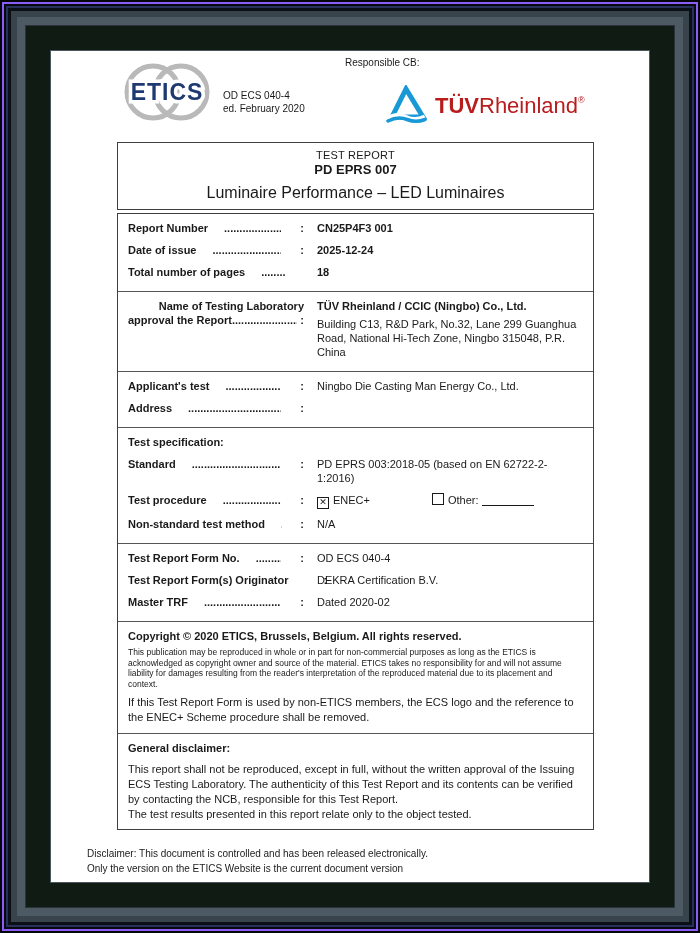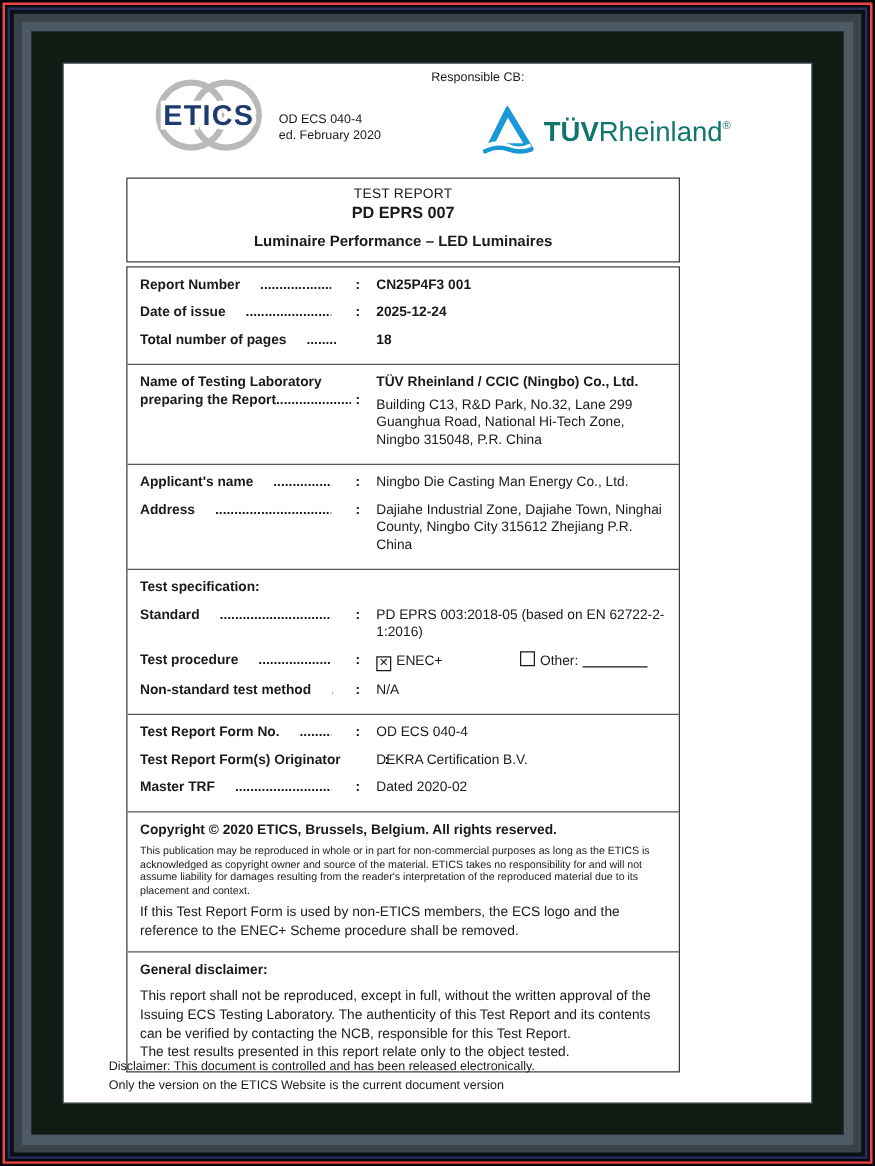--- a/index.html
+++ b/index.html
@@ -8,7 +8,7 @@
   
   .stage { width:700px; height:933px; box-sizing:border-box; padding:2px; background:#04060a; overflow:hidden; }
   .stage div.fr { height:100%; box-sizing:border-box; }
-  .f1 { border:2px solid #ef4444; }
+  .f1 { border:2px solid #8b5cf6; }
   .f2 { border:2px solid #060a10; }
   .f3 { border:2px solid #26305a; }
   .f4 { border:3px solid #0b0f16; }

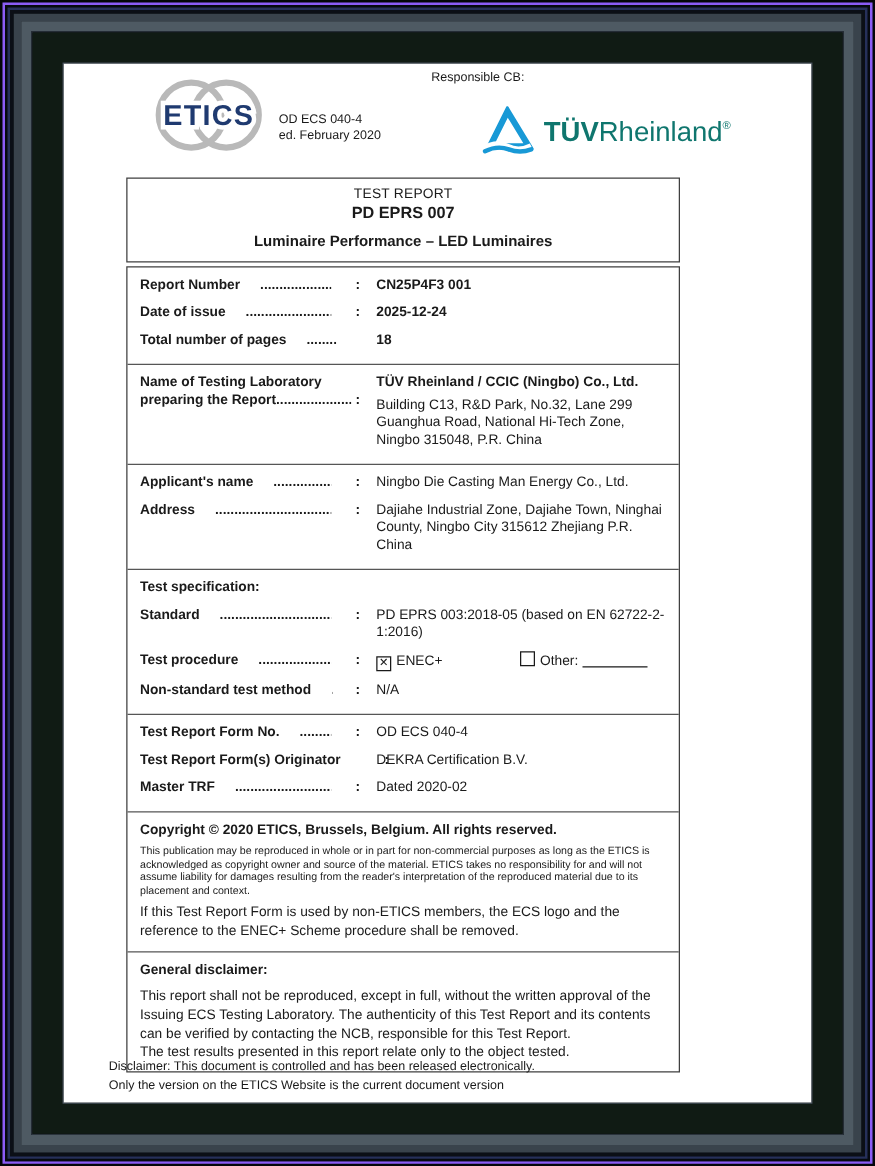--- a/index.html
+++ b/index.html
@@ -25,7 +25,7 @@
   .etics-logo { position:absolute; left:66px; top:10px; }
   .docref { position:absolute; left:172px; top:38px; font-size:10px; line-height:13px; }
   .tuv-logo { position:absolute; left:334px; top:34px; display:flex; align-items:center; }
-  .tuv-word { font-size:22px; color:#0f766e; letter-spacing:0; margin-left:8px; white-space:nowrap; }
+  .tuv-word { font-size:22px; color:#b91c1c; letter-spacing:0; margin-left:8px; white-space:nowrap; }
   .tuv-word b { font-weight:bold; }
   .tuv-word sup { font-size:9px; vertical-align:10px; }
 

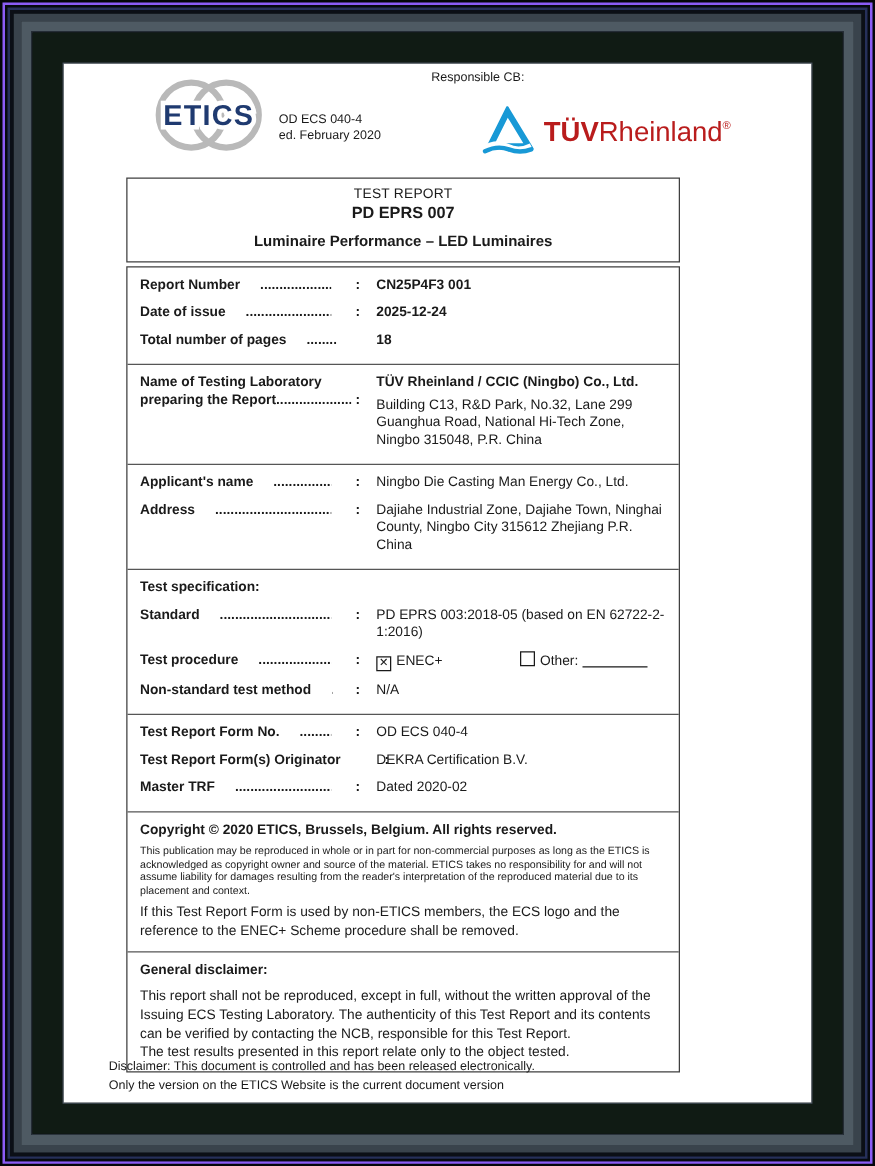--- a/index.html
+++ b/index.html
@@ -30,7 +30,7 @@
   .tuv-word sup { font-size:9px; vertical-align:10px; }
 
   
-  .doc { position:absolute; left:50px; top:91px; width:443px; font-size:11px; line-height:14px; }
+  .doc { position:absolute; left:66px; top:91px; width:477px; font-size:11px; line-height:14px; }
   .titlebox { border:1px solid #3f3f3f; text-align:center; padding:5px 8px 9px; }
   .t1 { font-size:11px; letter-spacing:.2px; }
   .t2 { font-size:13px; font-weight:bold; margin-top:1px; }

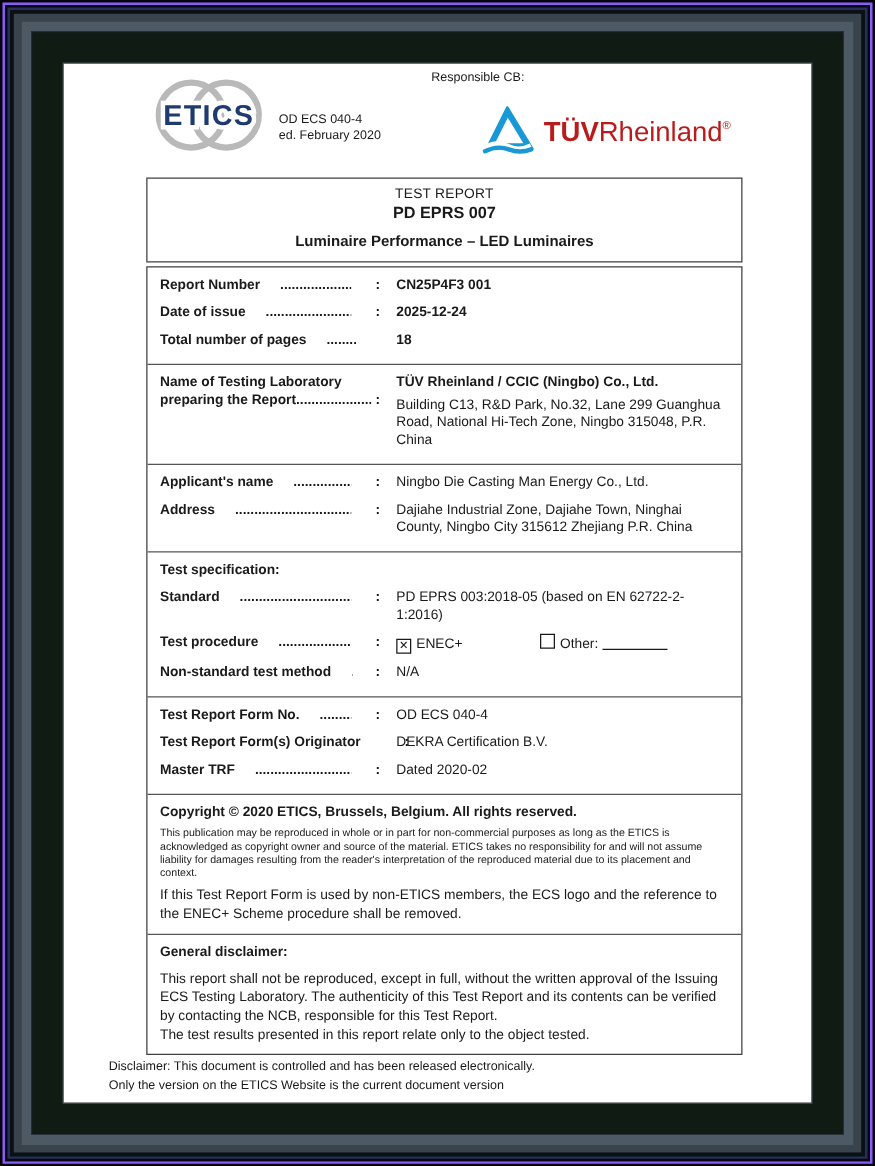--- a/index.html
+++ b/index.html
@@ -34,7 +34,7 @@
   .titlebox { border:1px solid #3f3f3f; text-align:center; padding:5px 8px 9px; }
   .t1 { font-size:11px; letter-spacing:.2px; }
   .t2 { font-size:13px; font-weight:bold; margin-top:1px; }
-  .t3 { font-size:12px; font-weight:bold; margin-top:9px; }
+  .t3 { font-size:16px; font-weight:normal; margin-top:9px; }
   .gap { height:3px; }
   .mainbox { border:1px solid #3f3f3f; }
   .sec { padding:7px 10px 4px; }

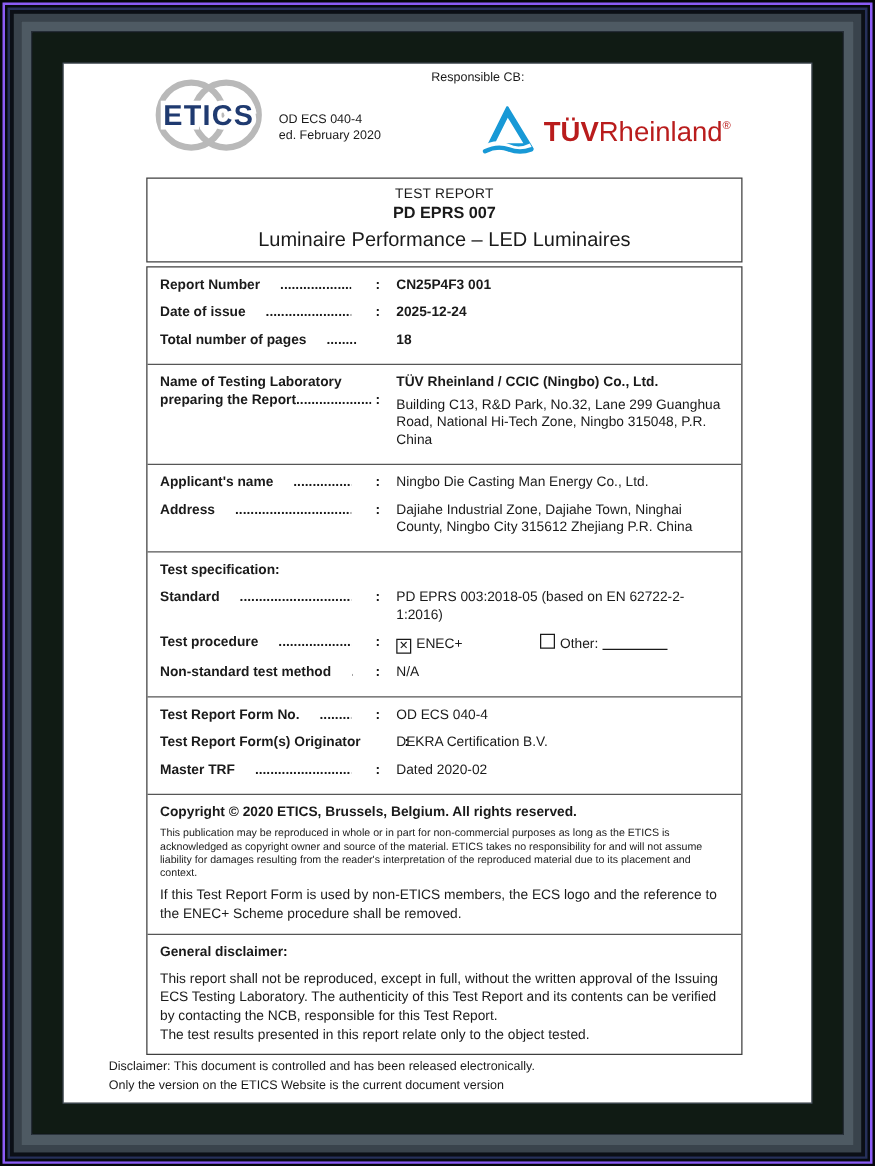--- a/index.html
+++ b/index.html
@@ -48,7 +48,7 @@
   .val { flex:1; padding-left:13px; }
   .val.bold { font-weight:bold; }
 
-  .lab2 { width:176px; flex:0 0 176px; font-weight:bold; }
+  .lab2 { width:176px; flex:0 0 176px; font-weight:bold;text-align:right; }
   .lab2 .l2flex { display:flex; }
   .labname { font-weight:bold; margin-bottom:4px; }
 

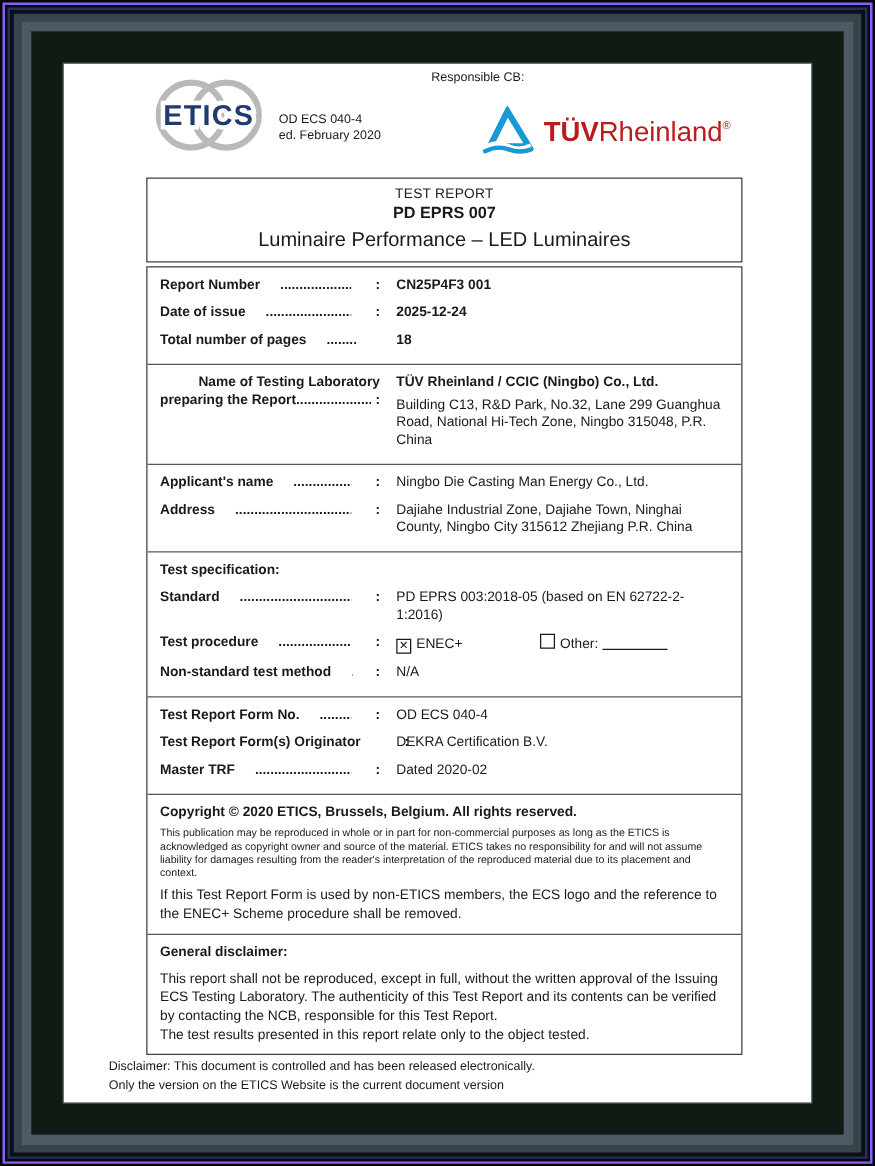--- a/index.html
+++ b/index.html
@@ -150,7 +150,7 @@
             <span class="lab2">
               <div>Name of Testing Laboratory</div>
               <div class="l2flex">
-                                    <span class="lt">preparing the Report</span>
+                                    <span class="lt">approval the Report</span>
                                     <span class="dots">......................................................................................................</span>
                                     <span class="colon">:</span>
                                   </div>

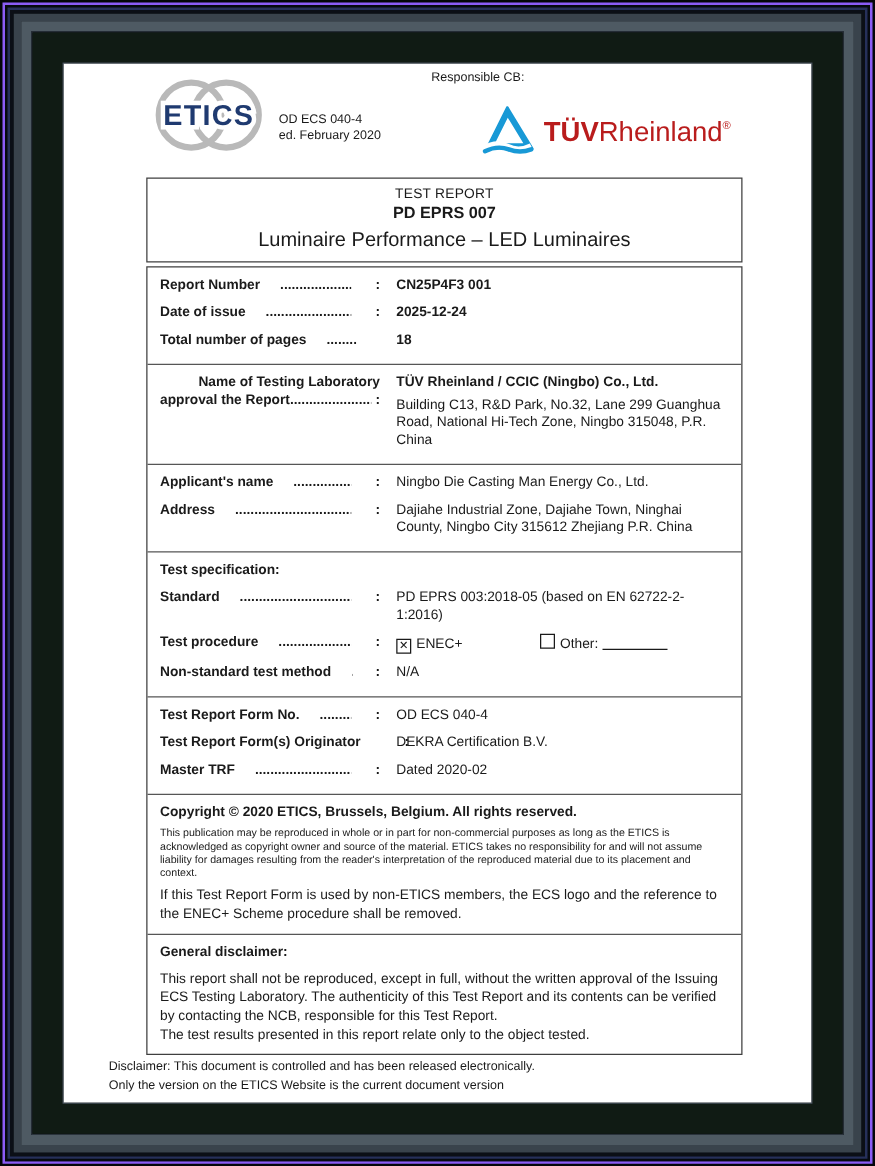--- a/index.html
+++ b/index.html
@@ -165,7 +165,7 @@
         <div class="sec">
           <div class="row">
             <span class="lab">
-                                  <span class="lt">Applicant's name</span>
+                                  <span class="lt">Applicant's test</span>
                                   <span class="dots">......................................................................................................</span>
                                   <span class="colon">:</span>
                                 </span>

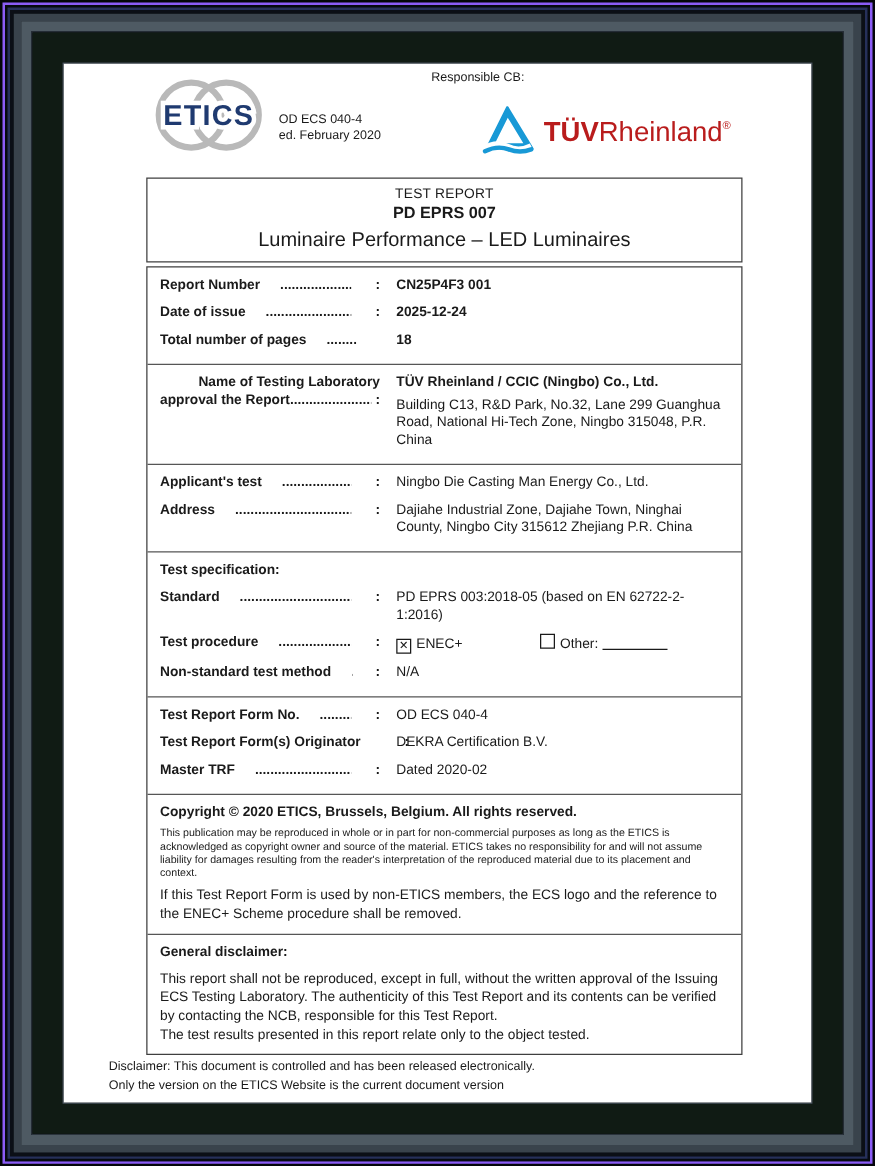--- a/index.html
+++ b/index.html
@@ -177,7 +177,6 @@
                                   <span class="dots">......................................................................................................</span>
                                   <span class="colon">:</span>
                                 </span>
-            <span class="val">Dajiahe Industrial Zone, Dajiahe Town, Ninghai County, Ningbo City 315612 Zhejiang P.R. China</span>
           </div>
         </div>
 

